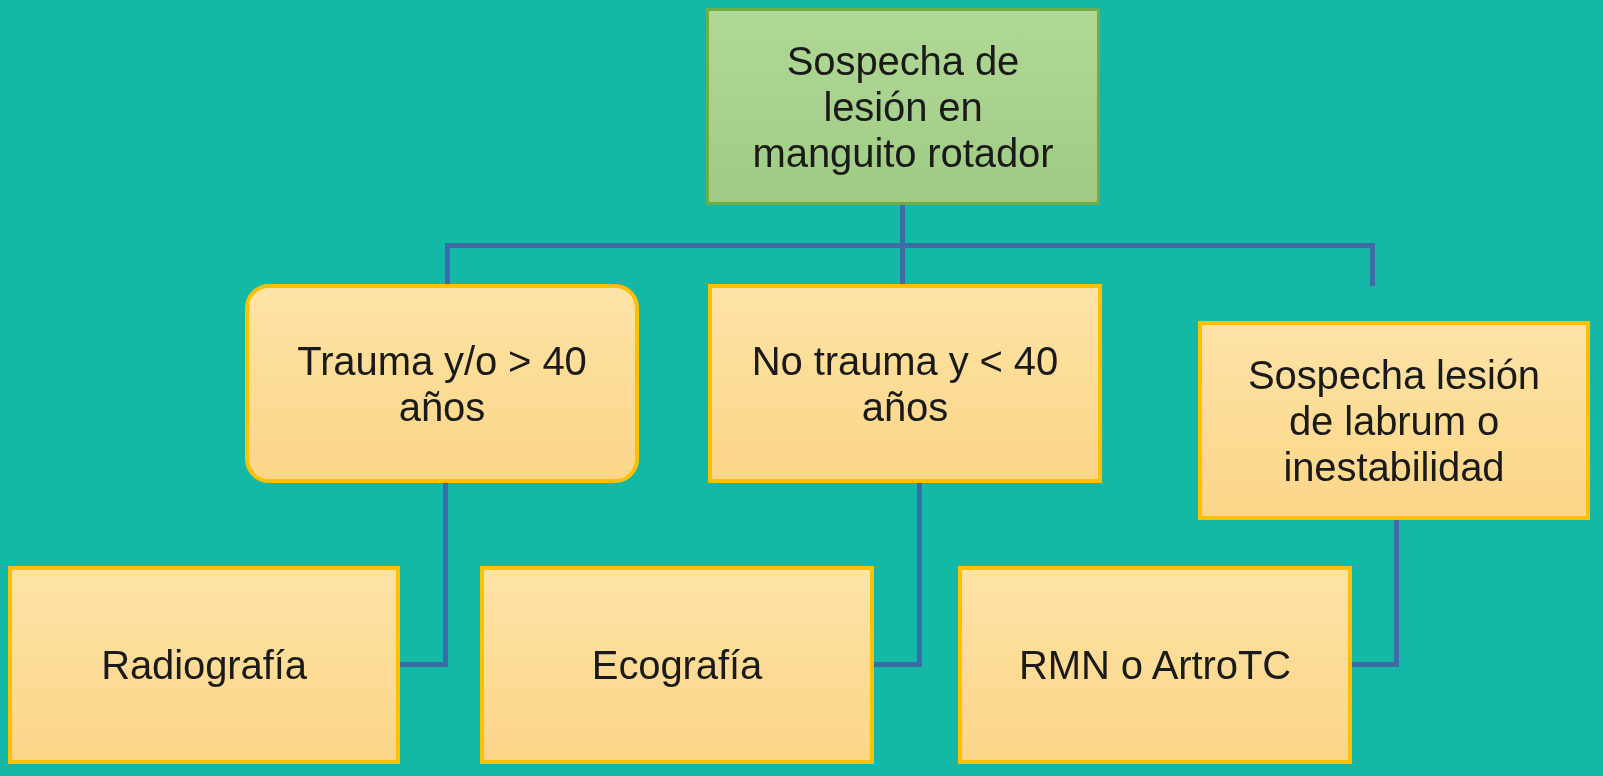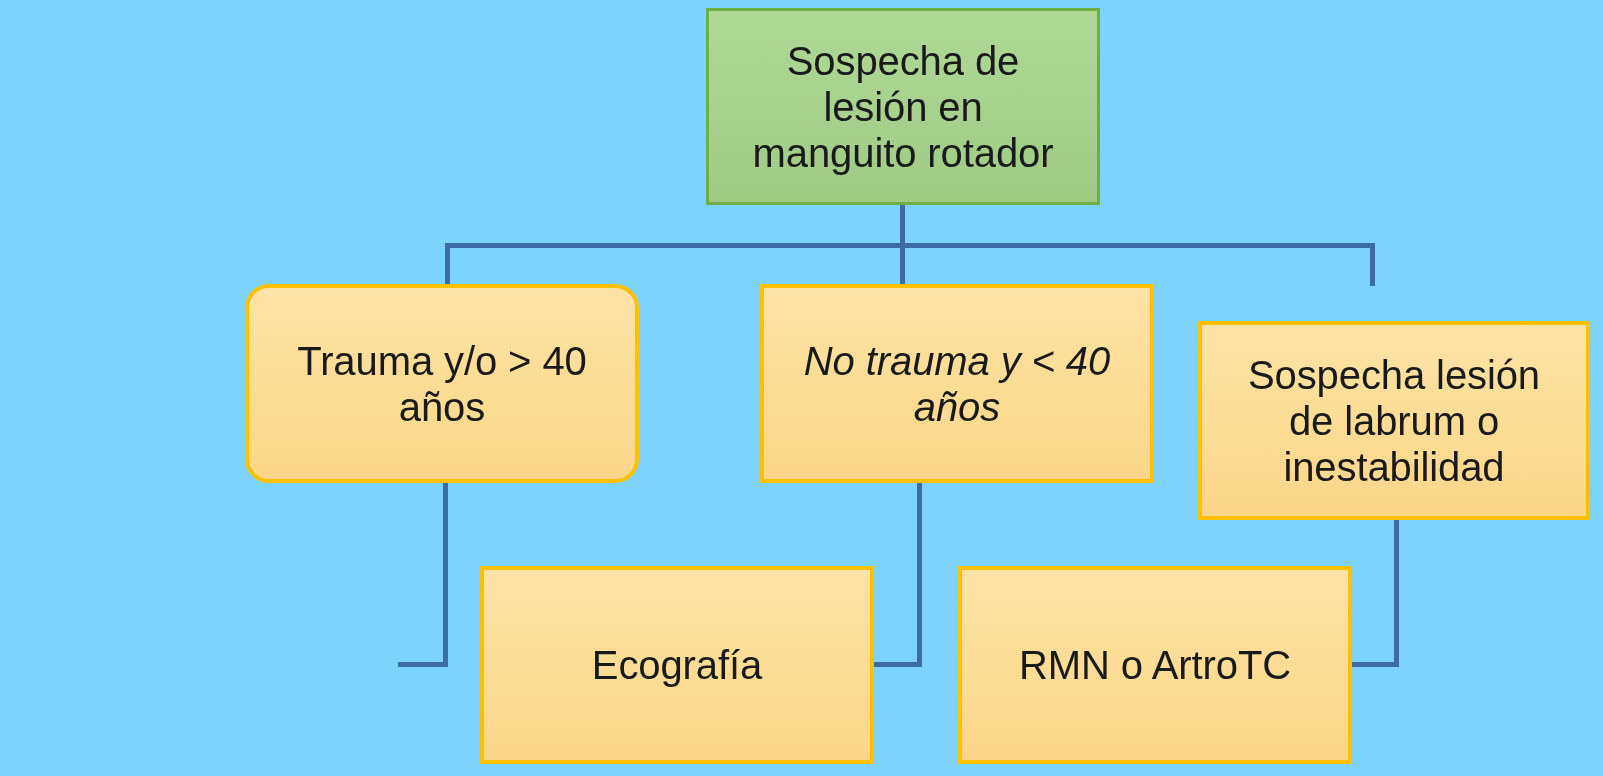--- a/index.html
+++ b/index.html
@@ -15,7 +15,7 @@
     position: relative;
     width: 1603px;
     height: 776px;
-    background: #7dd3fc;
+    background: #14b8a6;
     overflow: hidden;
   }
   

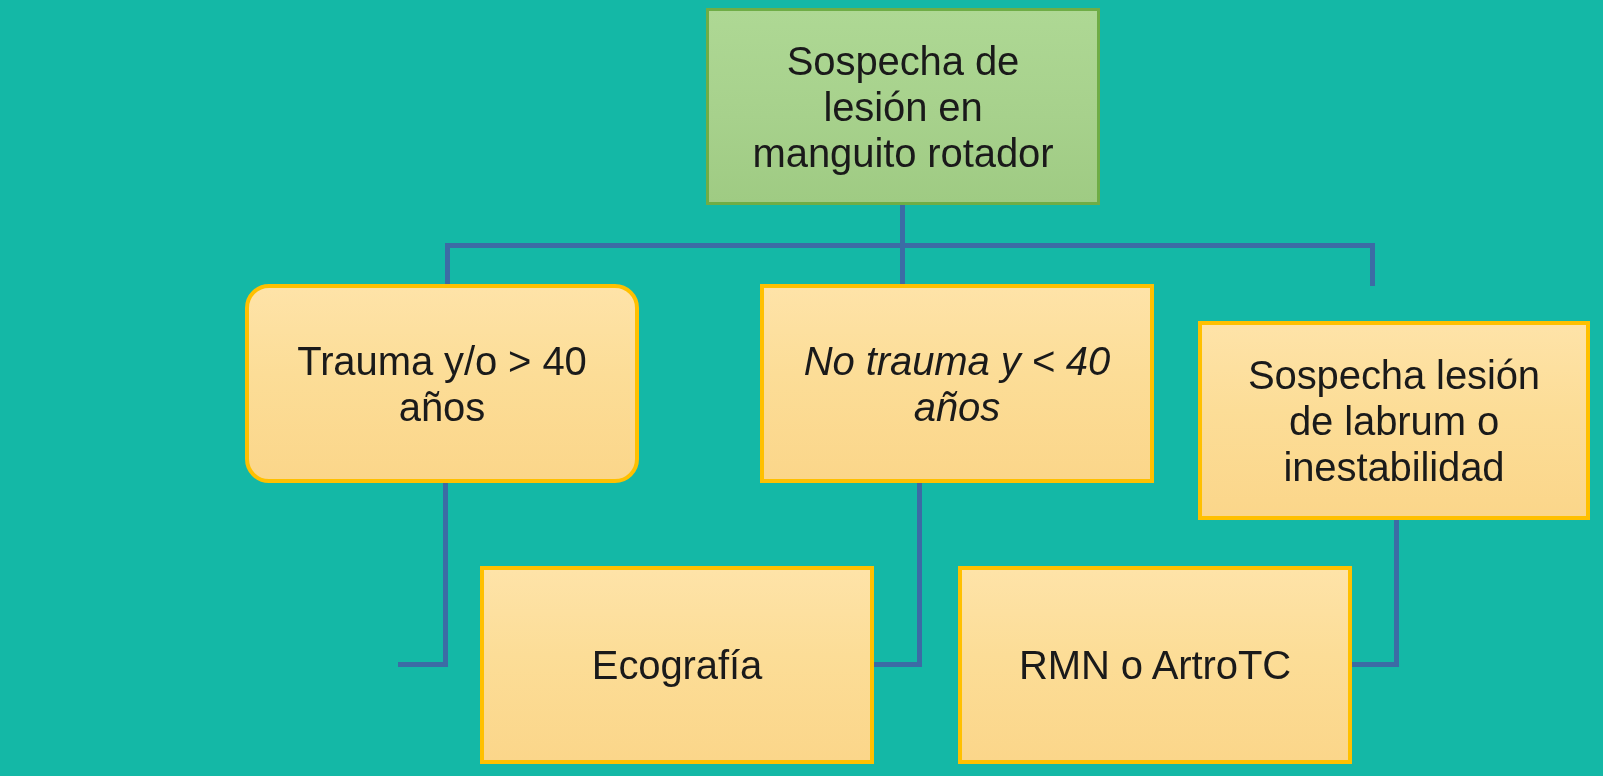--- a/index.html
+++ b/index.html
@@ -88,7 +88,7 @@
 años</span>
   </div>
 
-  <div class="node orange" style="left:760px; top:284px; width:394px; height:199px;font-style:italic;">
+  <div class="node orange" style="left:708px; top:284px; width:394px; height:199px;">
     <span class="node-label">No trauma y &lt; 40
 años</span>
   </div>

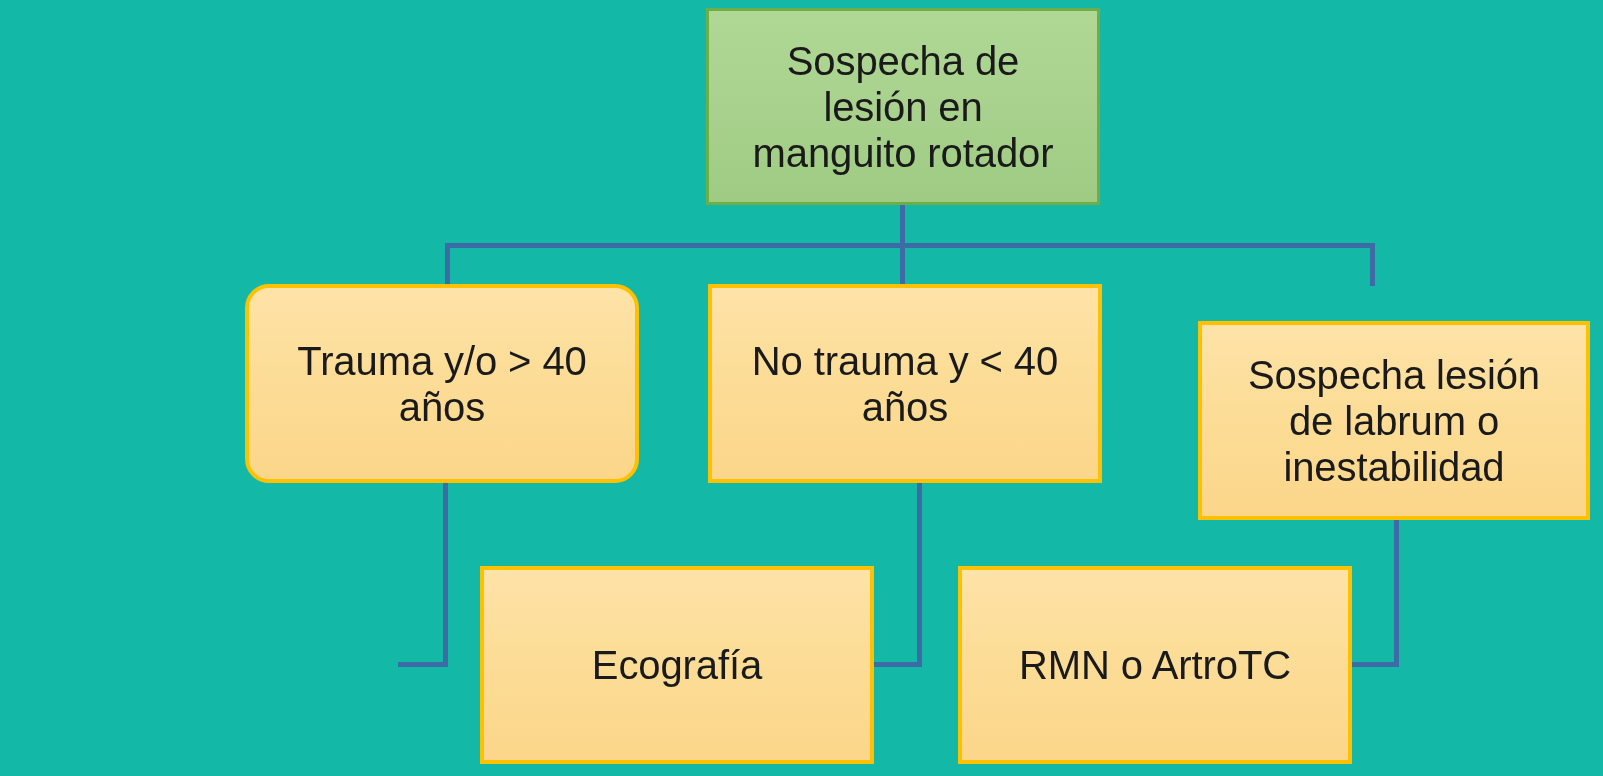--- a/index.html
+++ b/index.html
@@ -99,6 +99,9 @@
 inestabilidad</span>
   </div>
 
+  <div class="node orange" style="left:8px; top:566px; width:392px; height:198px;">
+    <span class="node-label">Radiografía</span>
+  </div>
 
   <div class="node orange" style="left:958px; top:566px; width:394px; height:198px;">
     <span class="node-label">RMN o ArtroTC</span>

